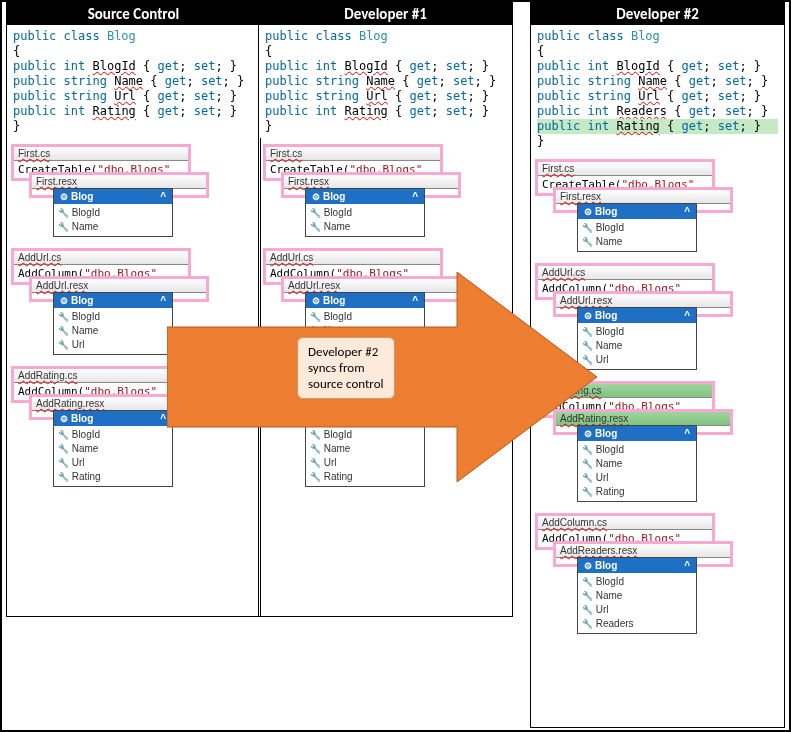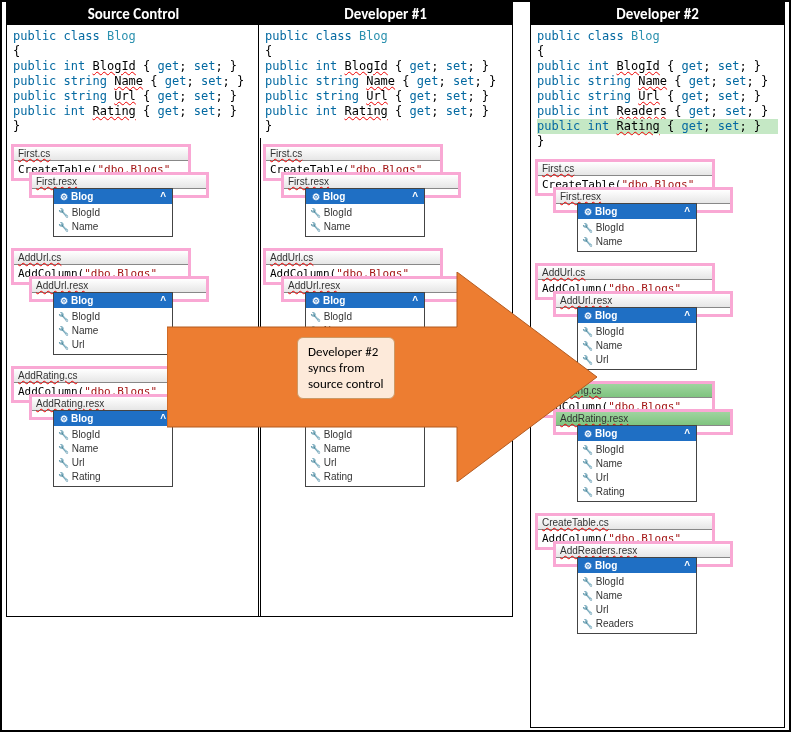--- a/index.html
+++ b/index.html
@@ -265,7 +265,7 @@
   </div>
   <div class="stack" style="height:122px;">
     <div class="win" style="left:0; top:0; width:180px;">
-      <div class="win-title "><span class="squig">CreateTable.cs</span></div>
+      <div class="win-title "><span class="squig">AddColumn.cs</span></div>
       <div class="win-body">AddColumn(<span class="str squig">"dbo.Blogs"</span></div>
     </div>
     <div class="win" style="left:18px; top:28px; width:180px;">

